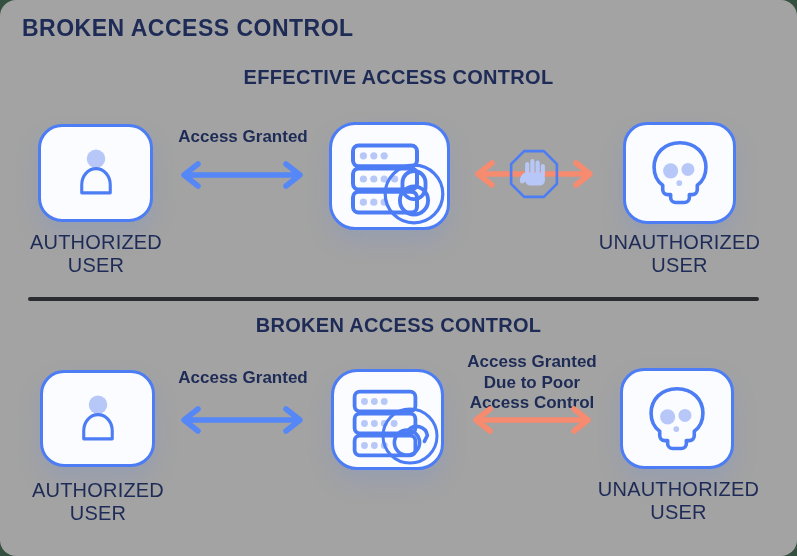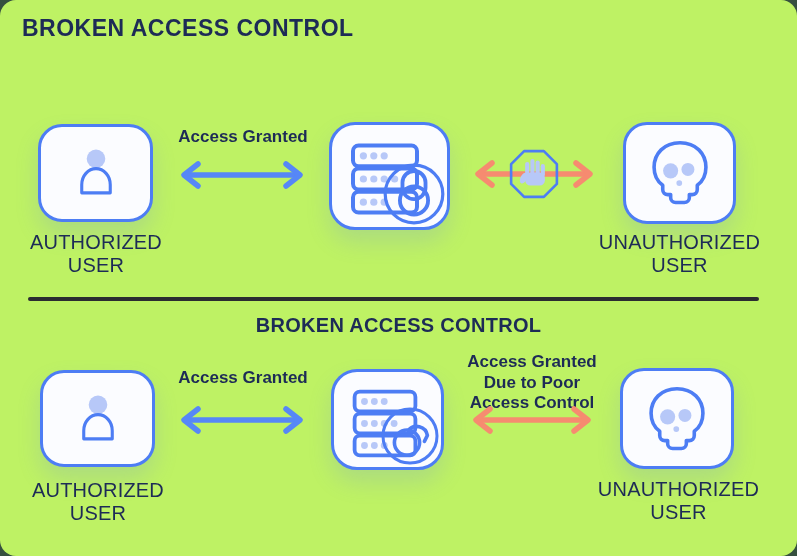--- a/index.html
+++ b/index.html
@@ -10,7 +10,7 @@
   }
   .canvas {
     position:relative; width:797px; height:556px;
-    background:#bef264; border-radius:16px; overflow:hidden;
+    background:#a3a3a3; border-radius:16px; overflow:hidden;
   }
   .page-title {
     position:absolute; left:22px; top:15px;

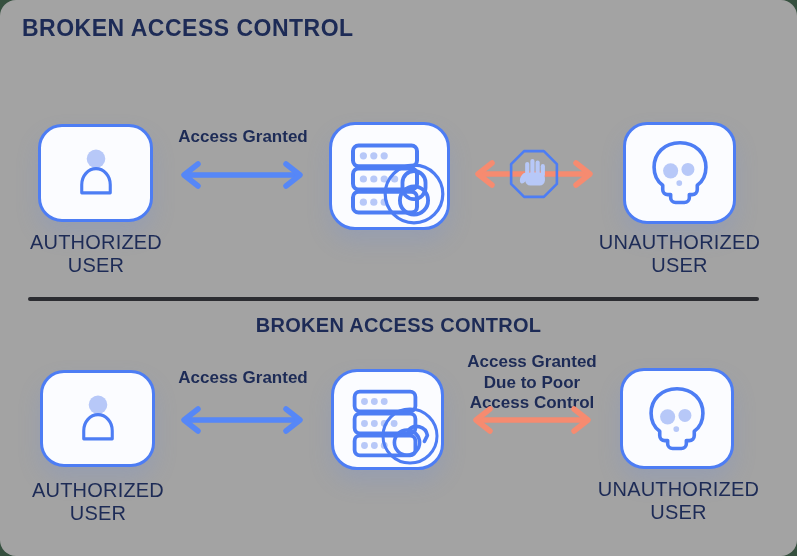--- a/index.html
+++ b/index.html
@@ -59,6 +59,7 @@
 
   <div class="page-title">BROKEN ACCESS CONTROL</div>
 
+  <div class="section-heading" style="top:66px;">EFFECTIVE ACCESS CONTROL</div>
 
   <div class="card" style="left:38px; top:124px; width:115px; height:98px;">
     <svg width="62" height="68" viewBox="0 0 100 100">

